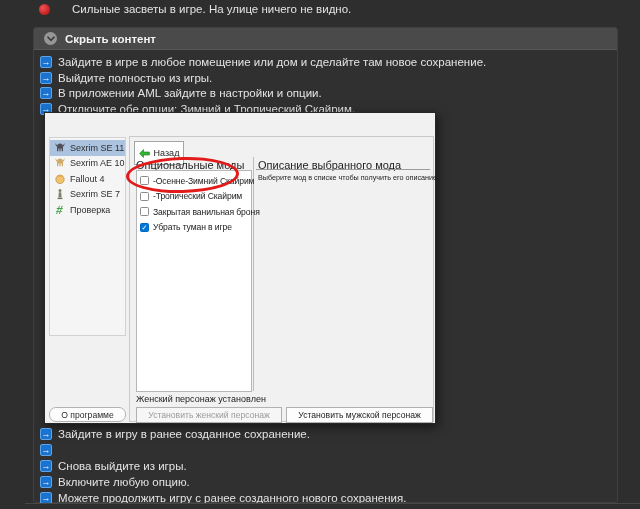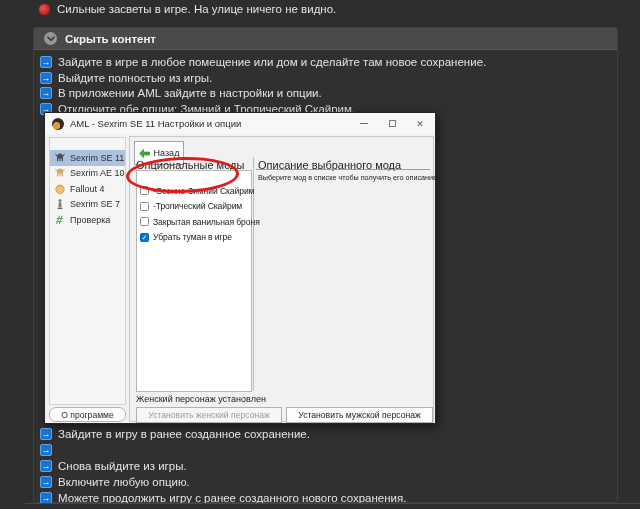--- a/index.html
+++ b/index.html
@@ -11,7 +11,7 @@
     overflow:hidden;
   }
   
-  .note-row { position:absolute; left:30px; top:3px; display:flex; align-items:center; gap:7px;padding-left:9px; }
+  .note-row { position:absolute; left:30px; top:3px; display:flex; align-items:center; gap:22px;padding-left:9px; }
   .red-dot { width:11px; height:11px; border-radius:50%; background:radial-gradient(circle at 35% 35%, #f05454, #c41e1e 70%); flex:none; }
   .note-text { font-size:11.5px; color:#e3e3e3; }
 

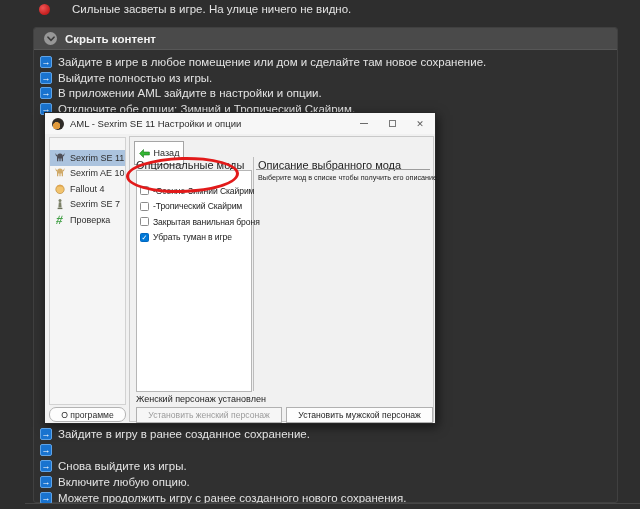--- a/index.html
+++ b/index.html
@@ -121,19 +121,6 @@
 </div>
 
 <div class="appwin">
-  <div class="titlebar">
-    <span class="app-ico"></span>
-    <span class="win-title">AML - Sexrim SE 11 Настройки и опции</span>
-    <span class="win-btn">
-        <span class="min-bar"></span>
-      </span>
-    <span class="win-btn">
-        <span class="max-box"></span>
-      </span>
-    <span class="win-btn">
-        <span class="close-x">✕</span>
-      </span>
-  </div>
 
   <div class="sidebar">
     <div class="side-item selected">

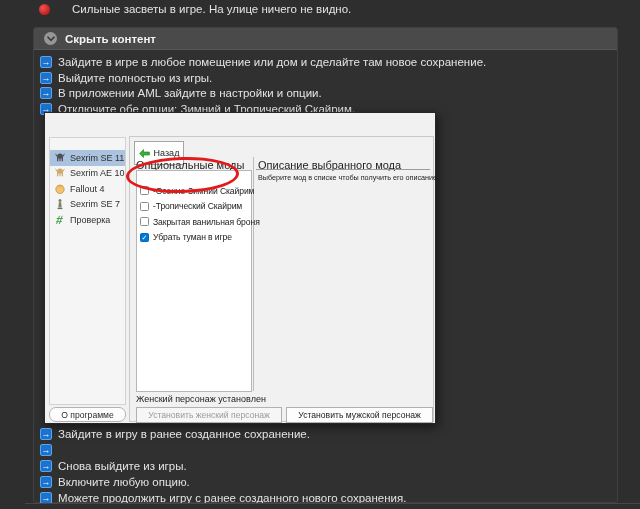--- a/index.html
+++ b/index.html
@@ -42,8 +42,8 @@
   .max-box { width:7px; height:7px; border:1px solid #7a7a7a; }
   .close-x { font-size:9px; color:#5e5e5e; }
 
-  .sidebar { position:absolute; left:4px; top:24px; width:77px; height:268px;
-             background:#f5f5f5; border:1px solid #d2d2d2; padding-top:12px; }
+  .sidebar { position:absolute; left:4px; top:24px; width:77px; height:199px;
+             background:#f5f5f5; border:1px solid #d2d2d2; padding-top:2px; }
   .side-item { height:15.5px; display:flex; align-items:center; gap:4px; padding-left:3px;
                font-size:9px; color:#2f2f2f; cursor:pointer; }
   .side-item.selected { background:#abc3de; }

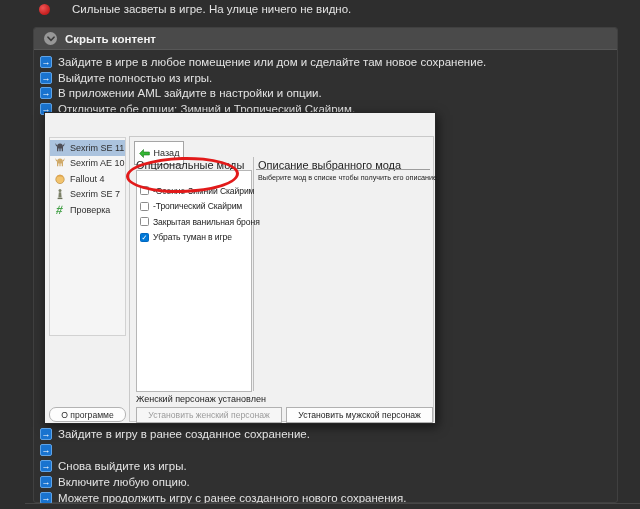--- a/index.html
+++ b/index.html
@@ -63,7 +63,7 @@
   .v-divider { position:absolute; left:123px; top:20px; bottom:30px; width:1px; background:#bdbdbd; }
 
   .listbox { position:absolute; left:6px; top:33px; width:116px; height:222px;
-             background:#ffffff; border:1px solid #b6b6b6; padding-top:12px; }
+             background:#ffffff; border:1px solid #b6b6b6; padding-top:2px; }
   .mod-row { height:15.5px; display:flex; align-items:center; gap:4px; padding-left:3px; cursor:pointer; }
   .cb { width:9px; height:9px; background:#fff; border:1px solid #8b8b8b; border-radius:1.5px; flex:none;
         display:flex; align-items:center; justify-content:center; }

